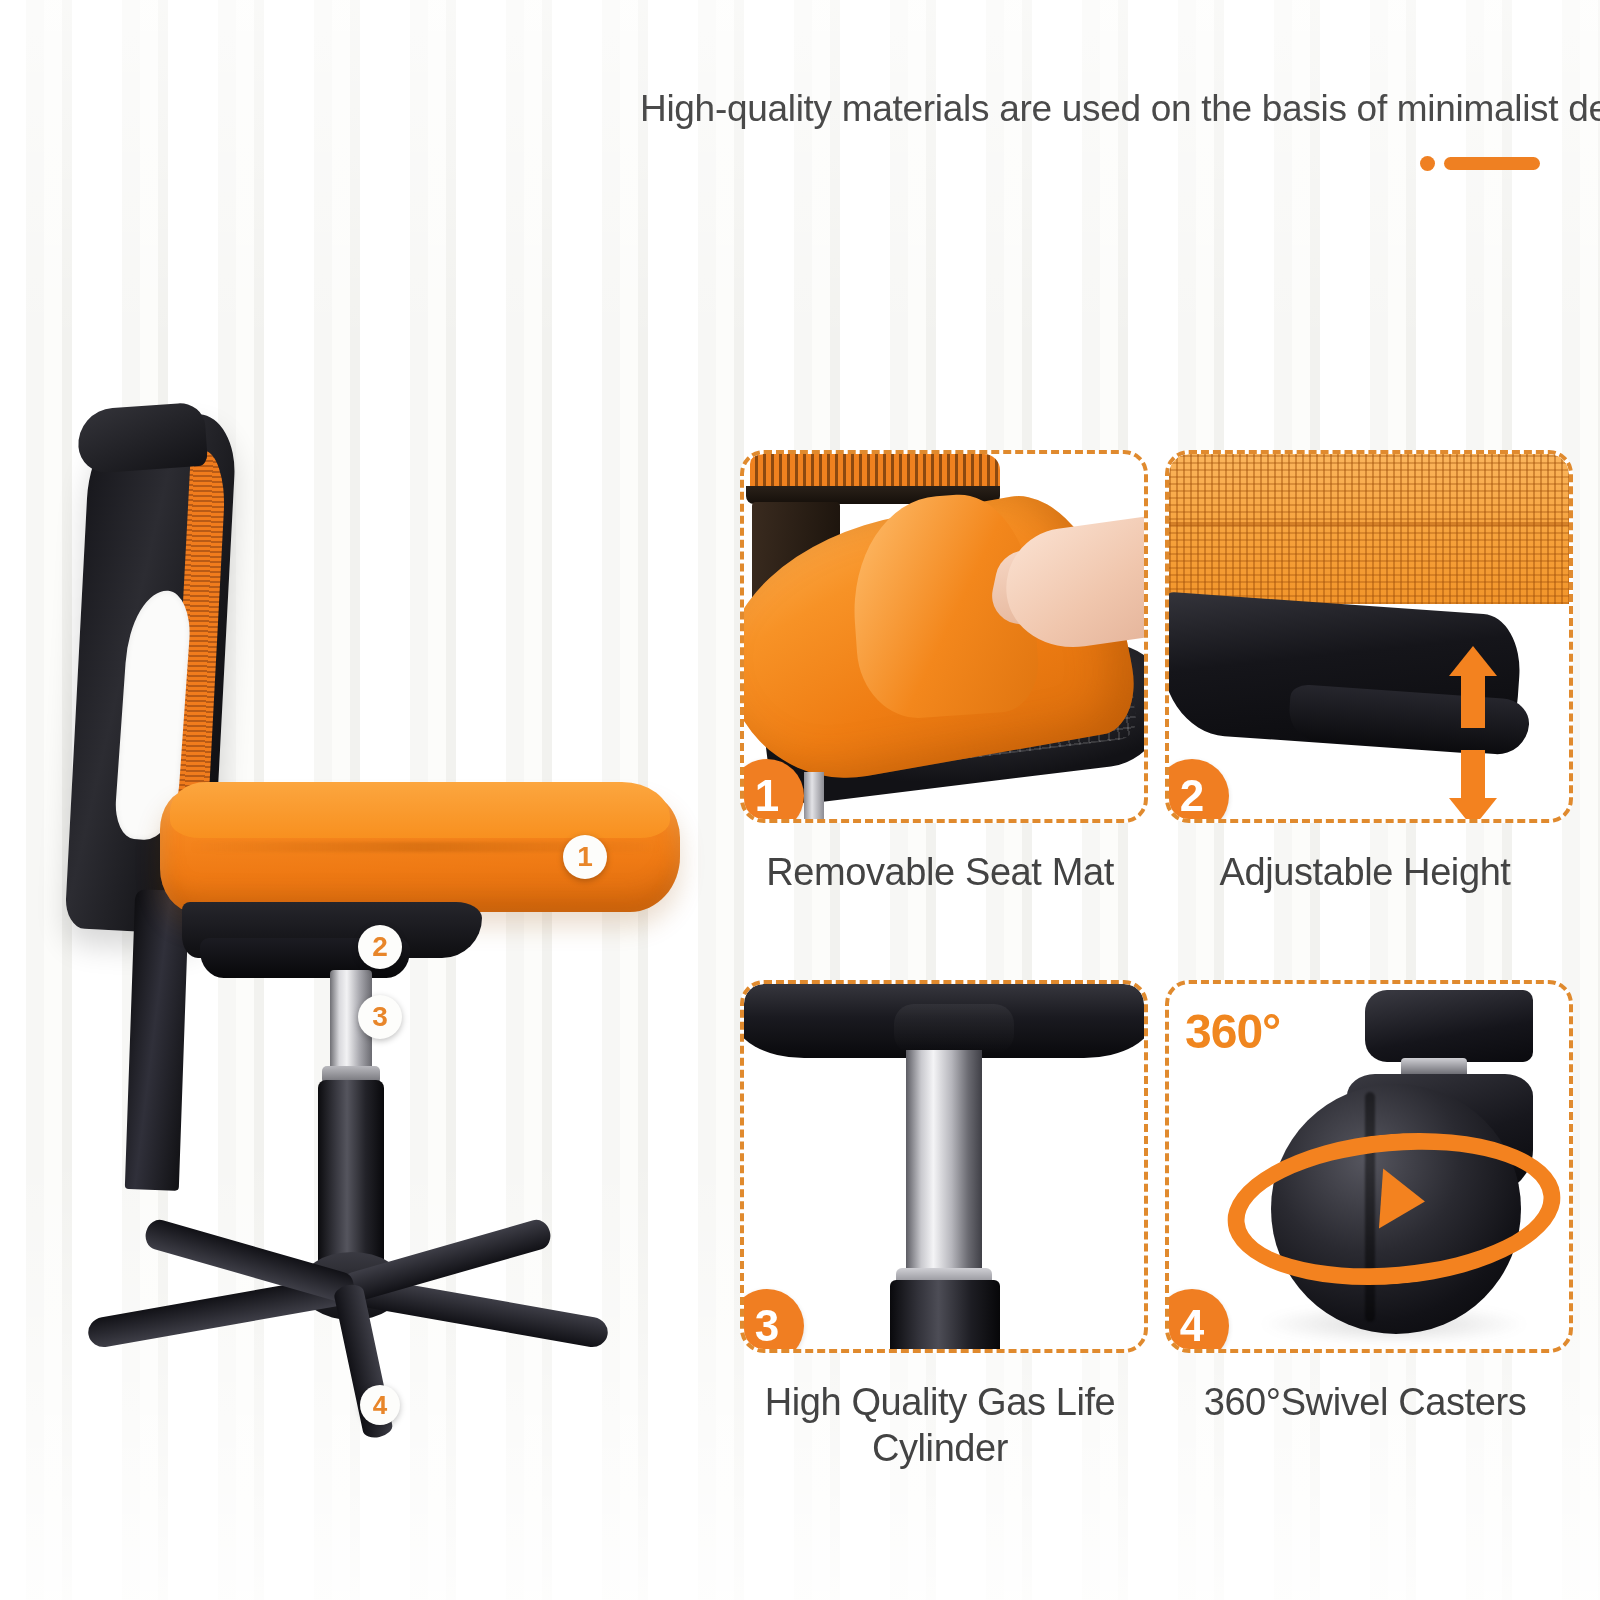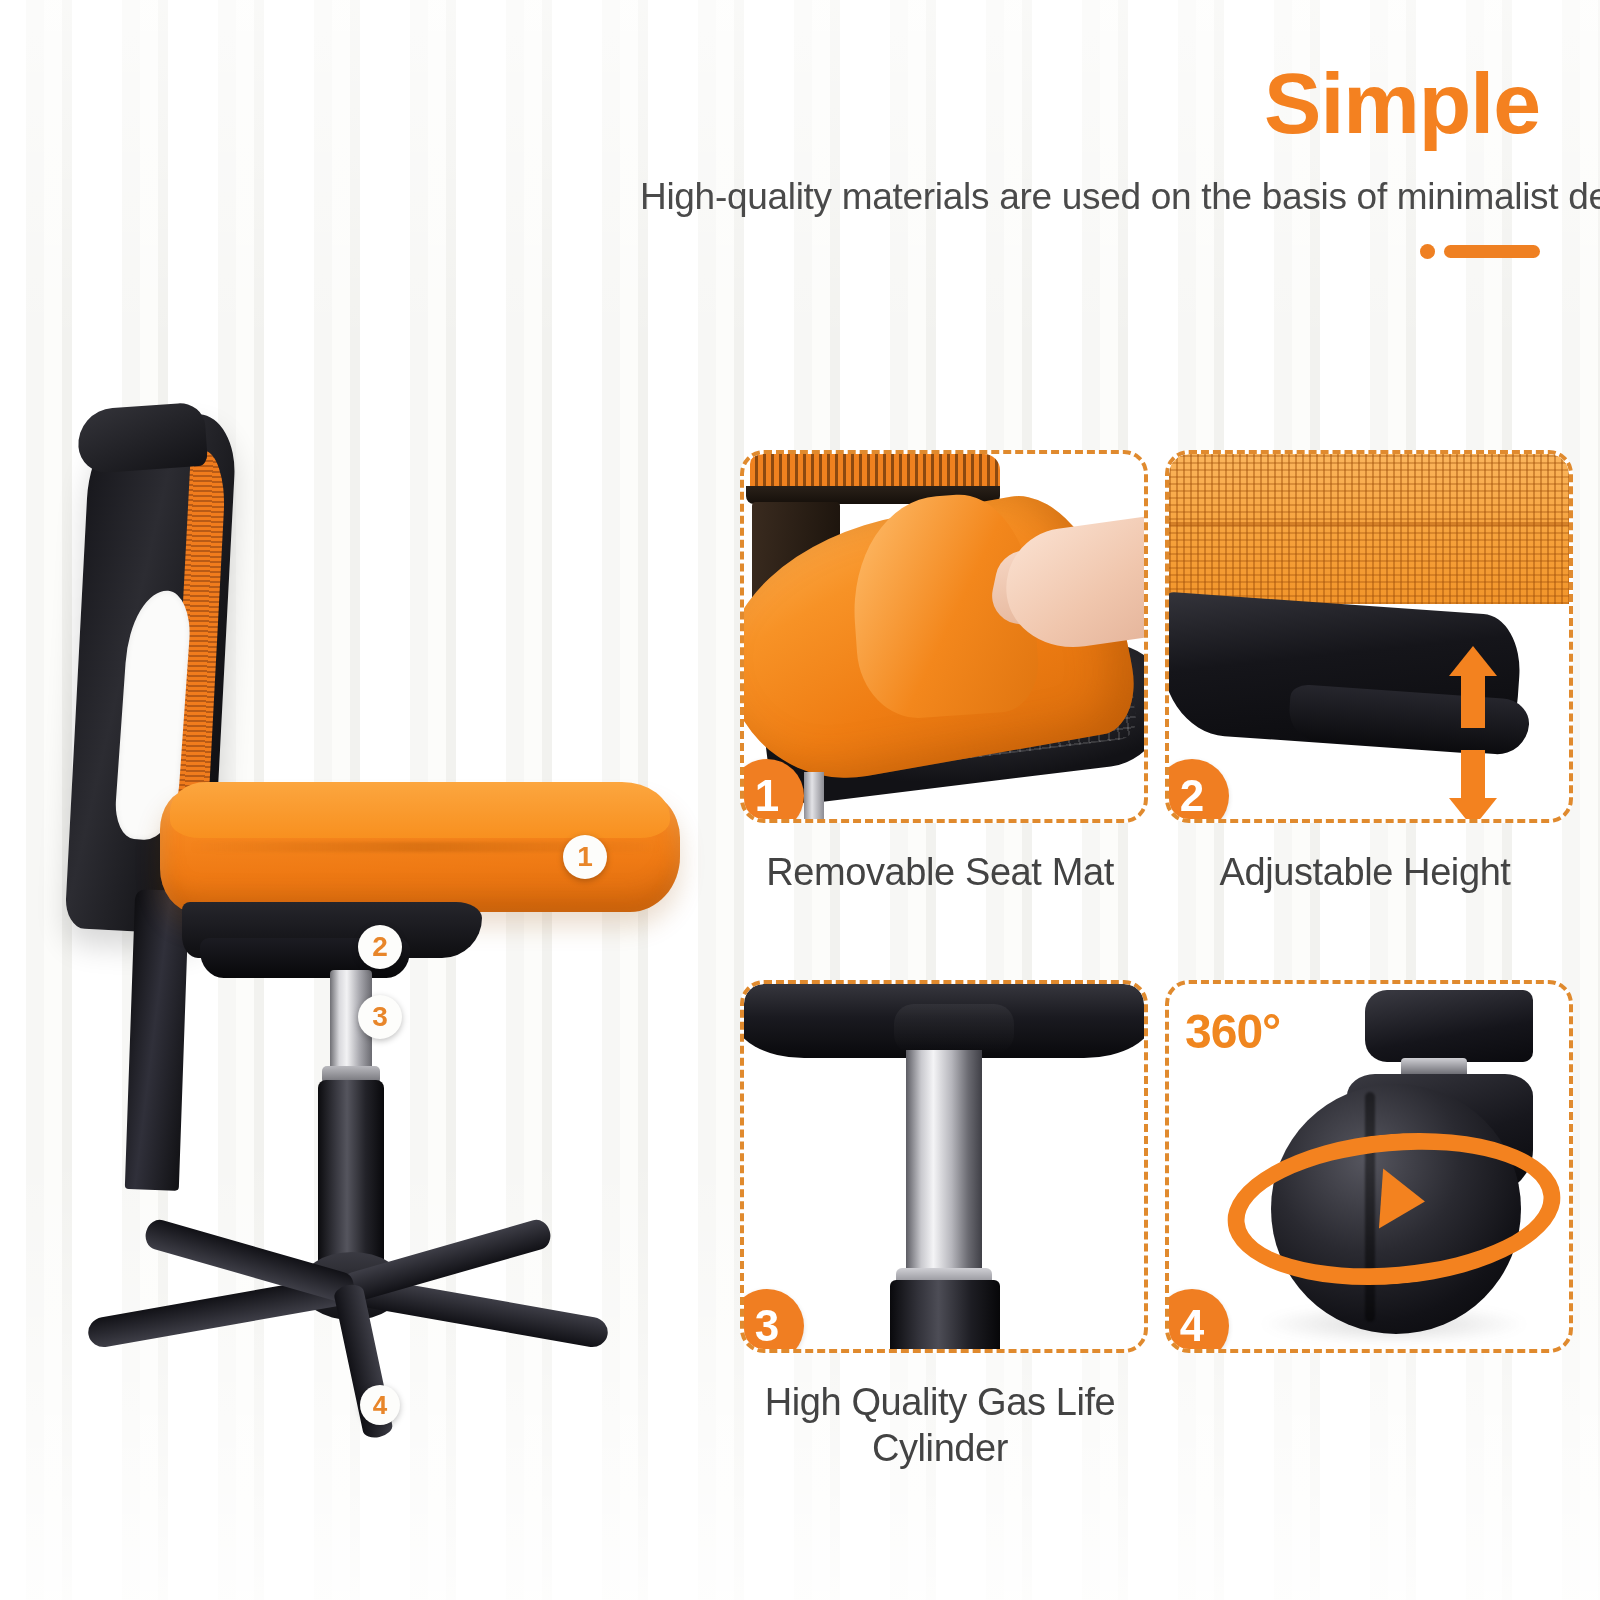--- a/index.html
+++ b/index.html
@@ -286,7 +286,6 @@
 <div id="stage">
 
   <div class="header">
-    <div class="h-line1">Simple</div>
     <div class="h-sub">High-quality materials are used on the basis of minimalist design</div>
     <div class="h-rule">
       <span class="dot"></span>

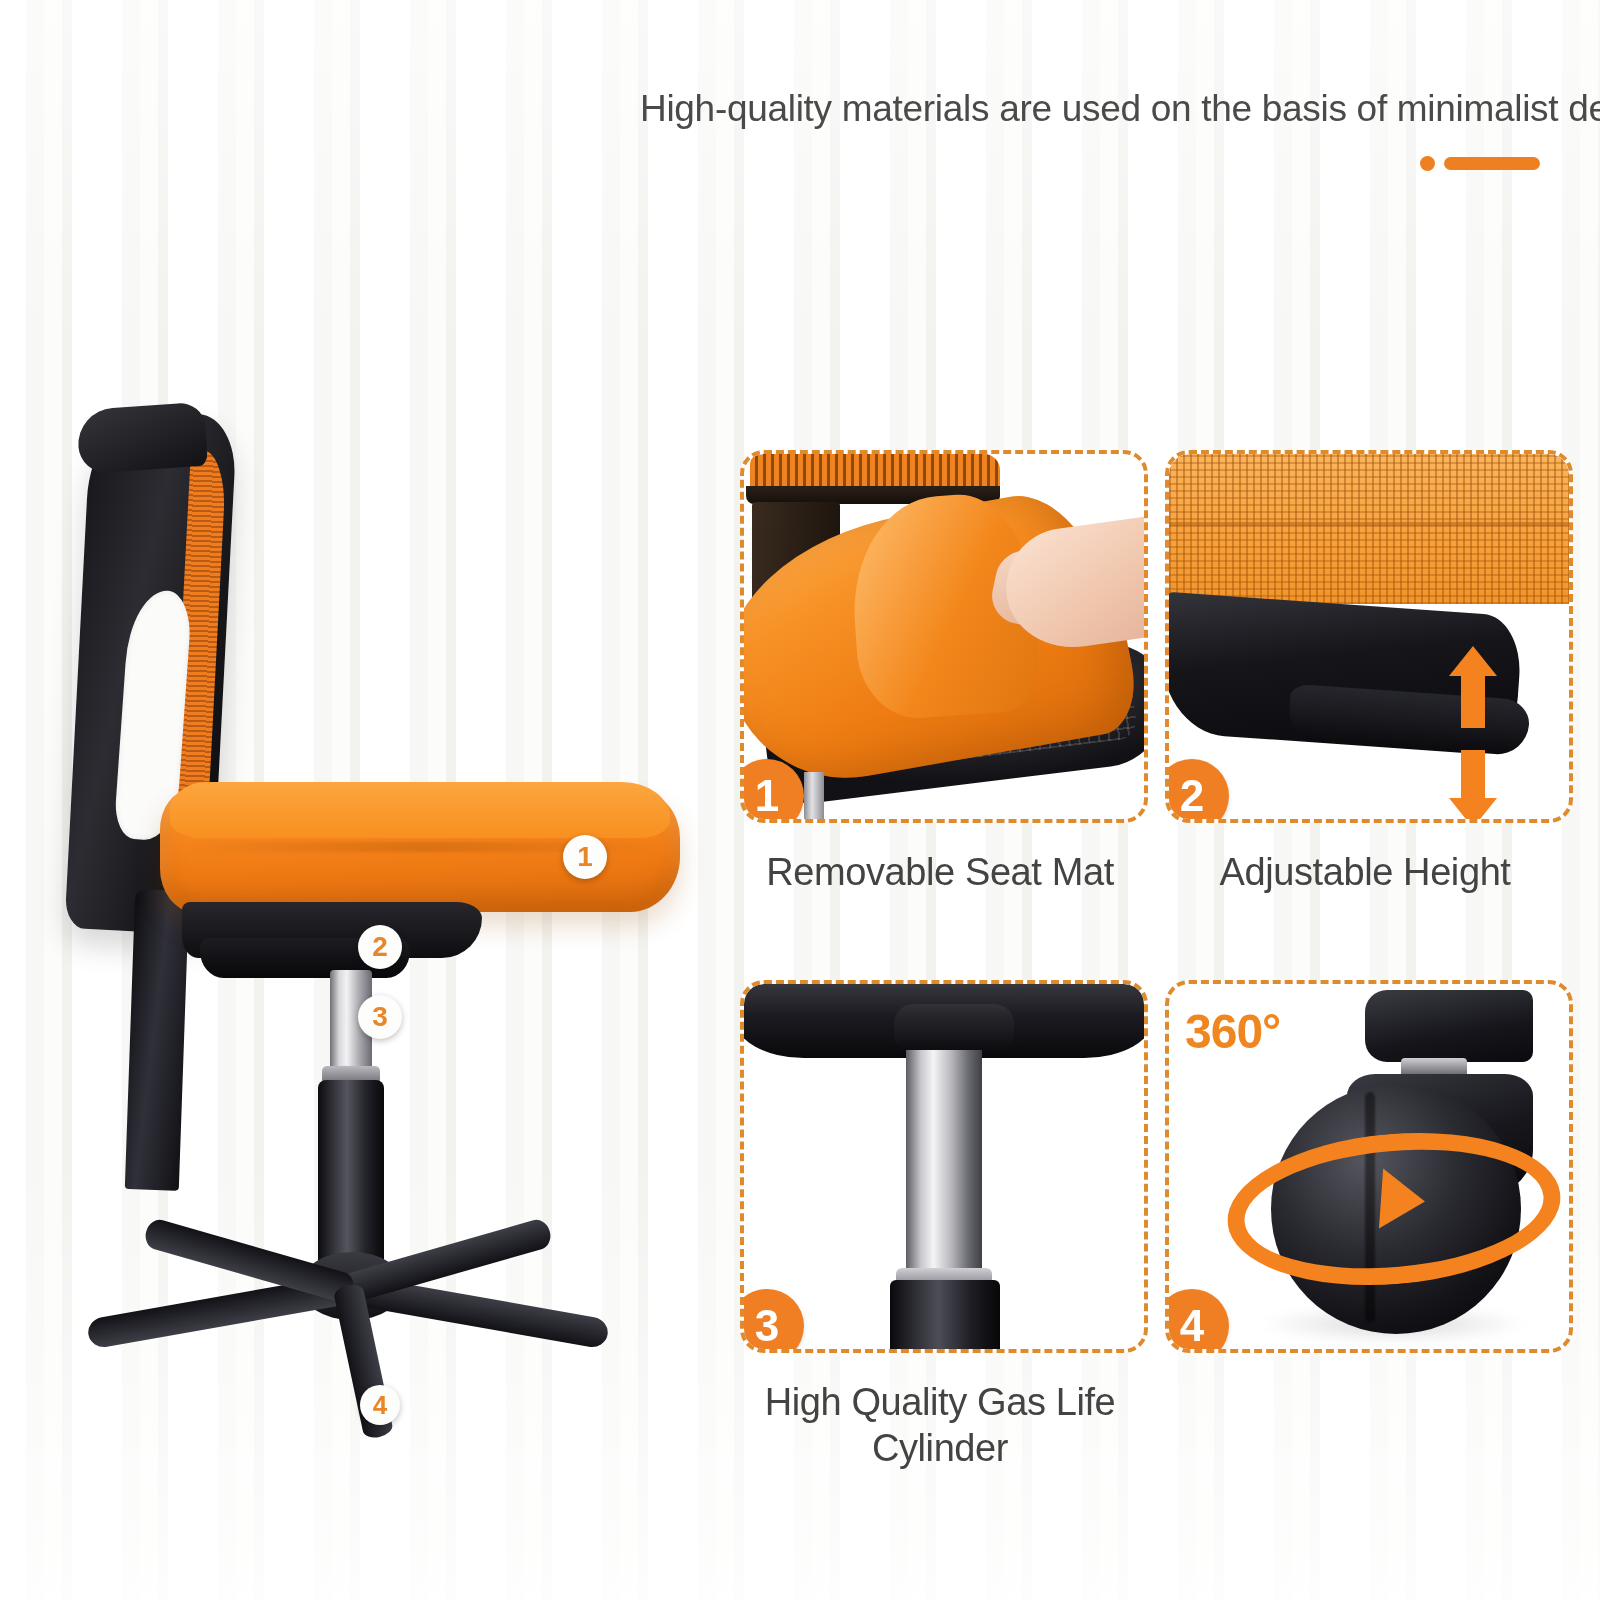--- a/index.html
+++ b/index.html
@@ -397,6 +397,7 @@
         </div>
         <div class="badge">4</div>
       </div>
+      <div class="cap">360°Swivel Casters</div>
     </div>
 
   </div>

